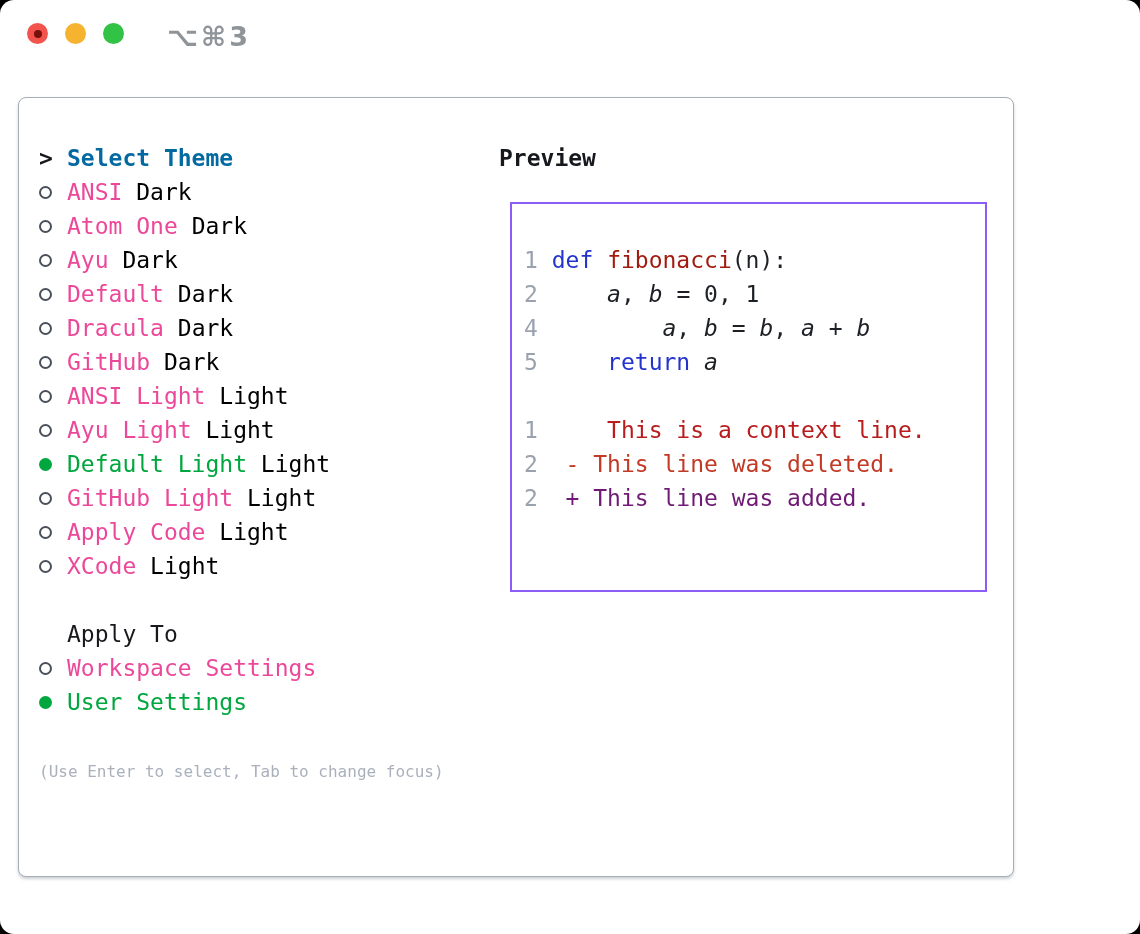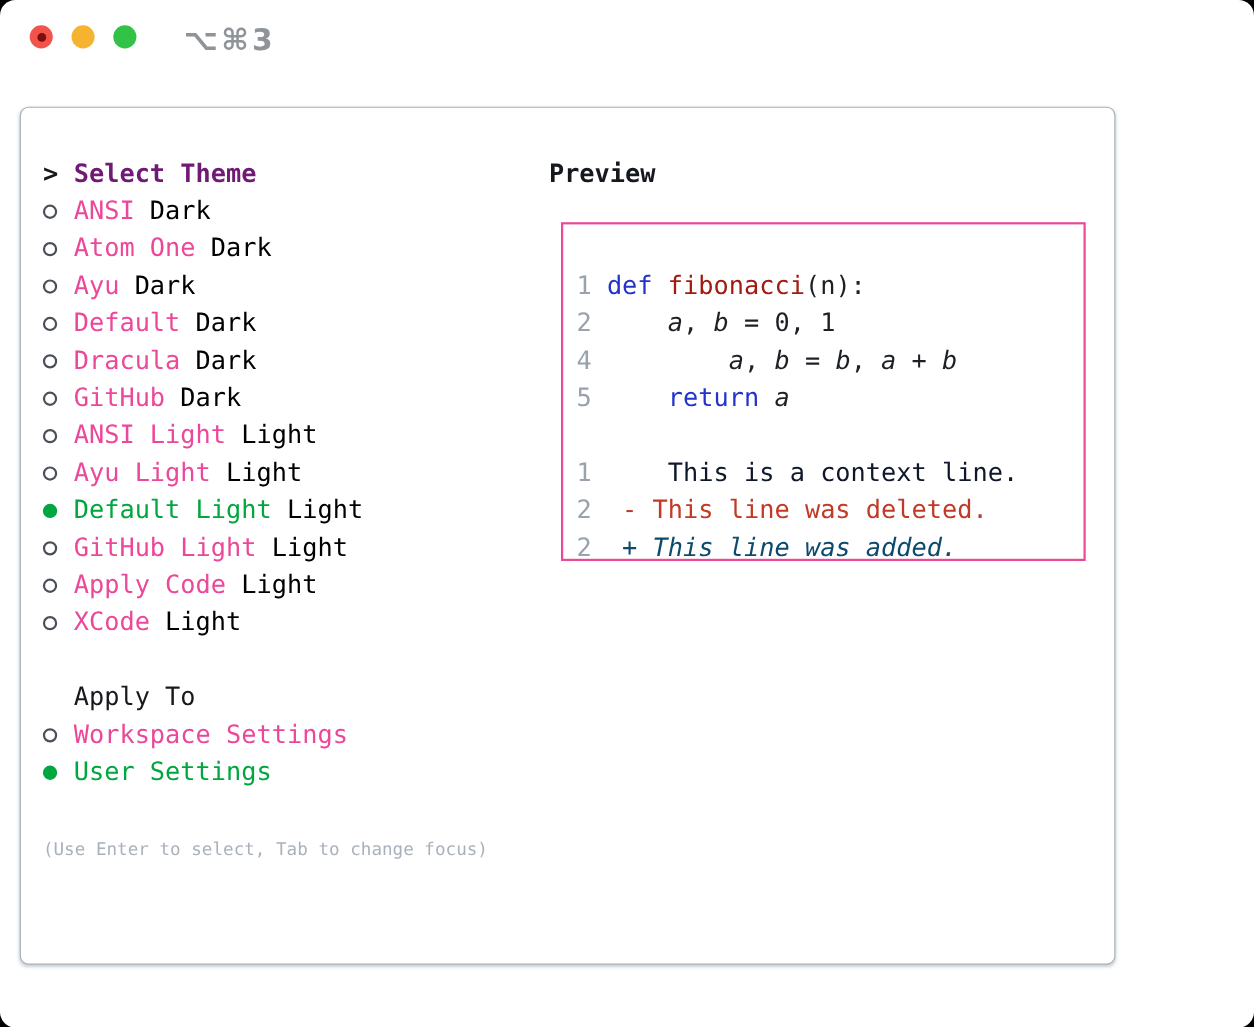--- a/index.html
+++ b/index.html
@@ -26,7 +26,7 @@
   .radio{width:13px;height:13px;border-radius:50%;border:2px solid #4a505a;box-sizing:border-box;}
   .radio.sel{border:none;background:#00a73e;}
   .hdr-prefix{display:inline-block;width:28px;font-weight:bold;color:#15181d;}
-  .hdr-text{font-weight:bold;color:#701a75;}
+  .hdr-text{font-weight:bold;color:#0369a1;}
   .tname{color:#ec4899;}
   .tname.sel-text{color:#00a73e;}
   .tsuffix{color:#000000;}

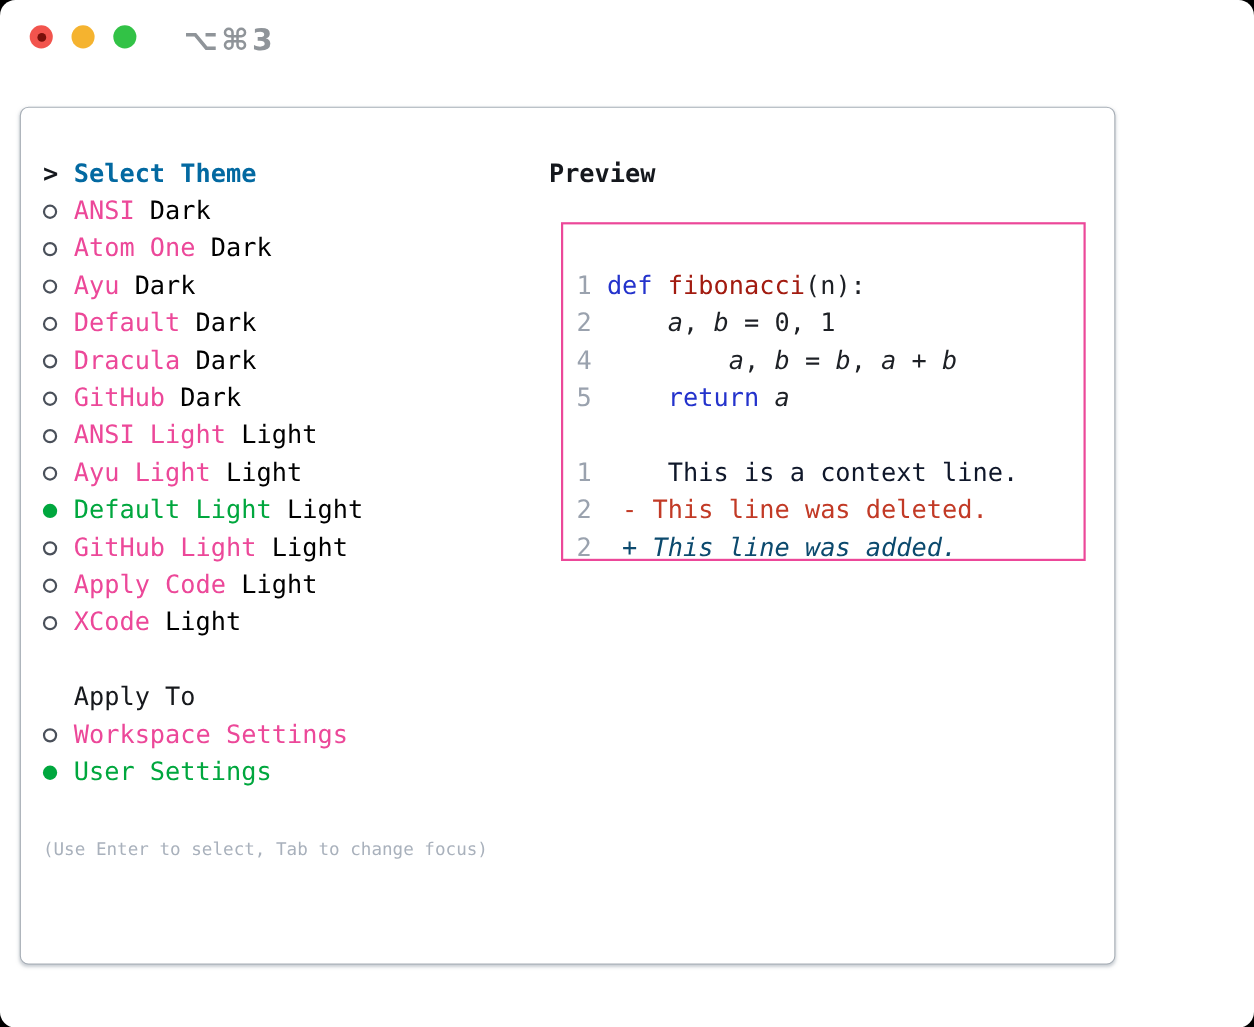--- a/index.html
+++ b/index.html
@@ -35,8 +35,8 @@
   
   .preview-header{position:absolute;left:480px;top:43px;height:34px;display:flex;align-items:center;
                   font-size:23px;font-weight:bold;color:#15181d;}
-  .preview-box{position:absolute;left:491px;top:104px;width:477px;height:308px;
-               border:2px solid #ec4899;box-sizing:border-box;background:#fff;}
+  .preview-box{position:absolute;left:491px;top:104px;width:477px;height:390px;
+               border:2px solid #8b5cf6;box-sizing:border-box;background:#fff;}
   .preview-code{position:absolute;left:12px;top:39px;font-size:23px;}
   .cline{height:34px;line-height:34px;white-space:pre;}
   .c-ln{color:#9aa2ae;}

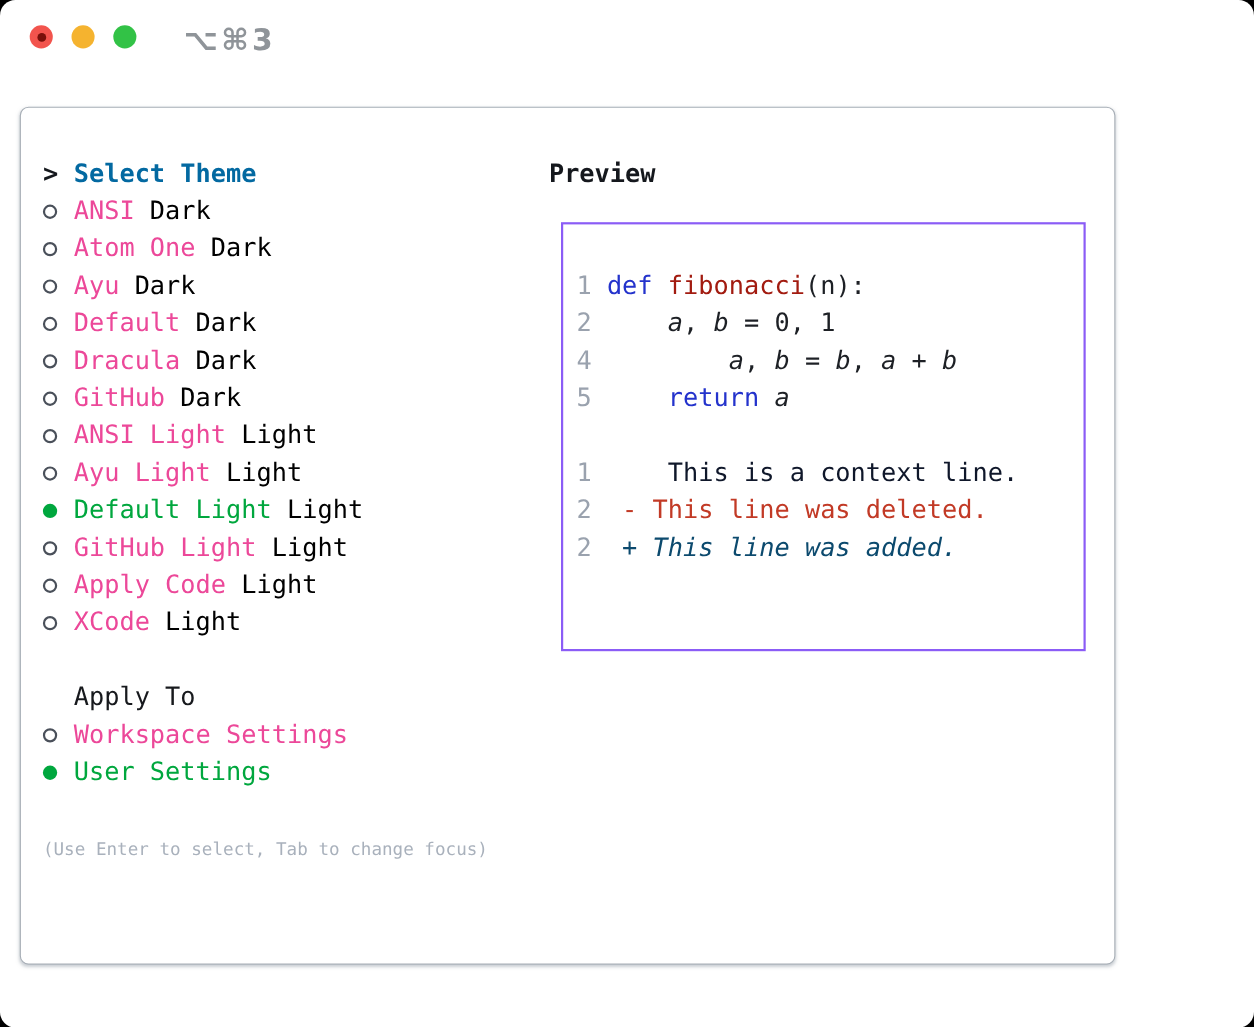--- a/index.html
+++ b/index.html
@@ -44,7 +44,7 @@
   .c-kw{color:#2433cc;}
   .c-fn{color:#a21b10;}
   .c-var{color:#1d2025;font-style:italic;}
-  .c-ctx{color:#0f172a;}
+  .c-ctx{color:#b91c1c;}
   .c-del{color:#c23a26;margin-top:37px;}
   .c-add{color:#0c4a6e;font-style:italic;}
 </style>

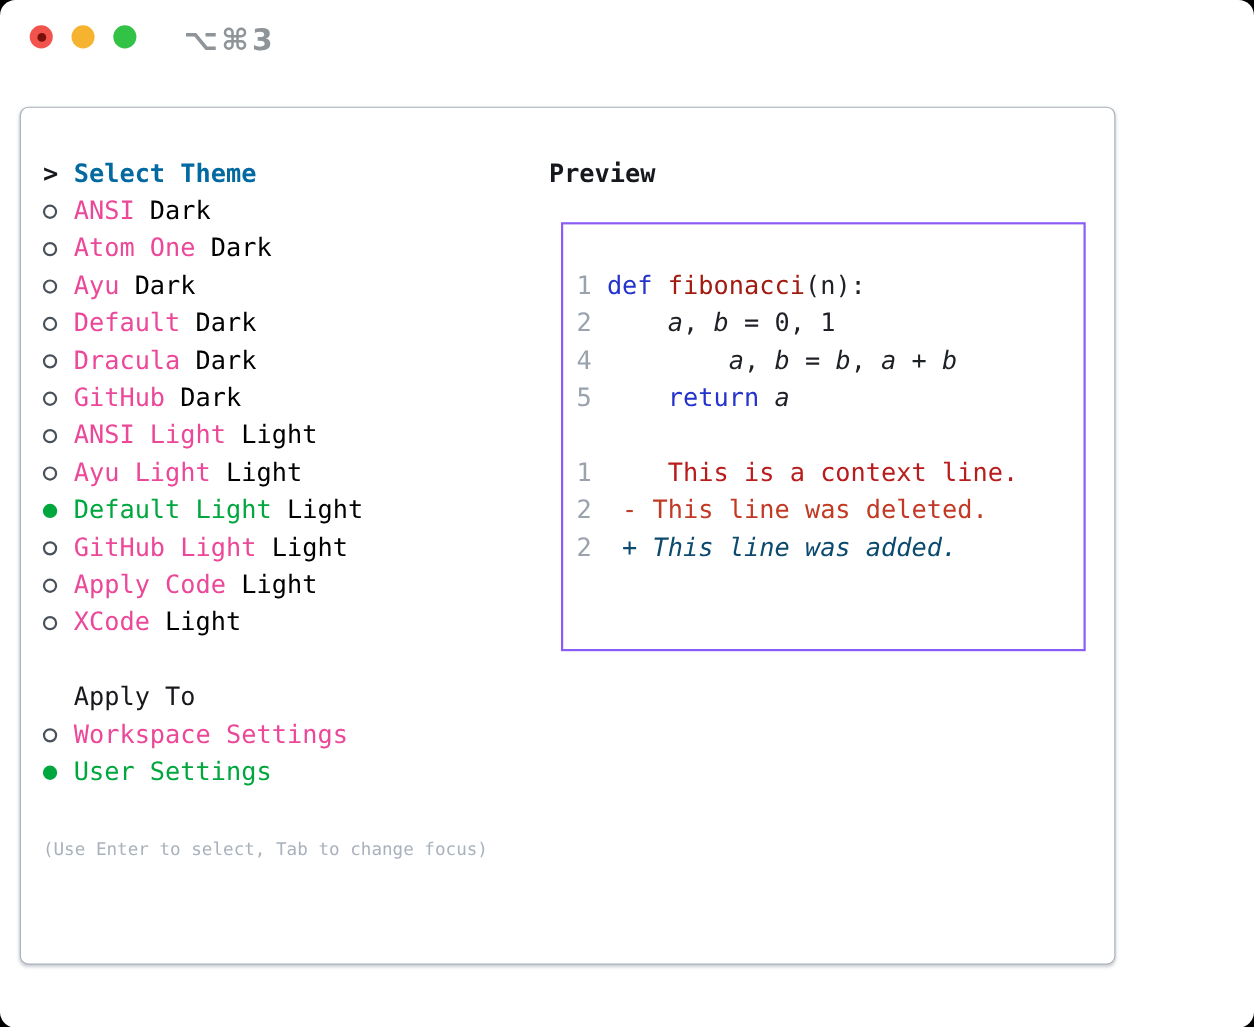--- a/index.html
+++ b/index.html
@@ -46,7 +46,7 @@
   .c-var{color:#1d2025;font-style:italic;}
   .c-ctx{color:#b91c1c;}
   .c-del{color:#c23a26;margin-top:37px;}
-  .c-add{color:#0c4a6e;font-style:italic;}
+  .c-add{color:#701a75;}
 </style>
 </head>
 <body>

